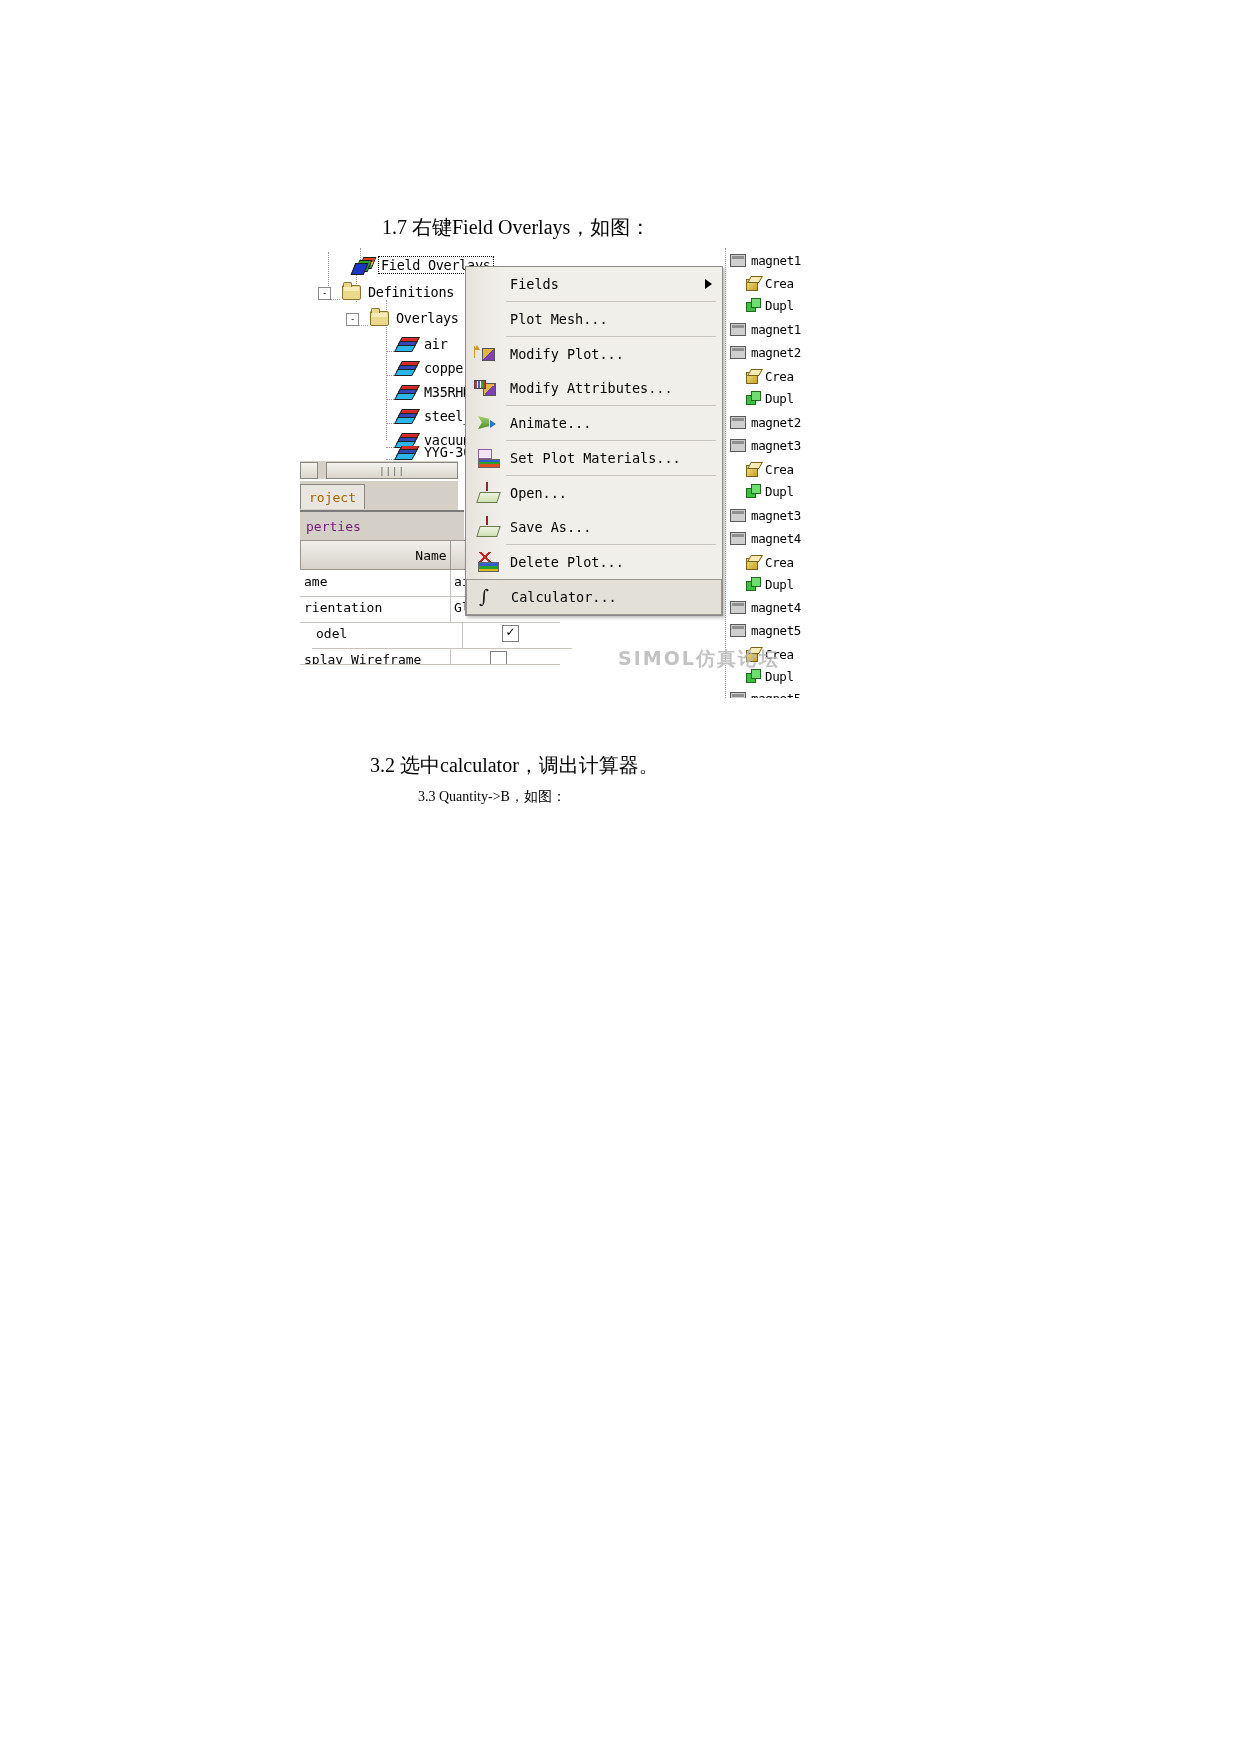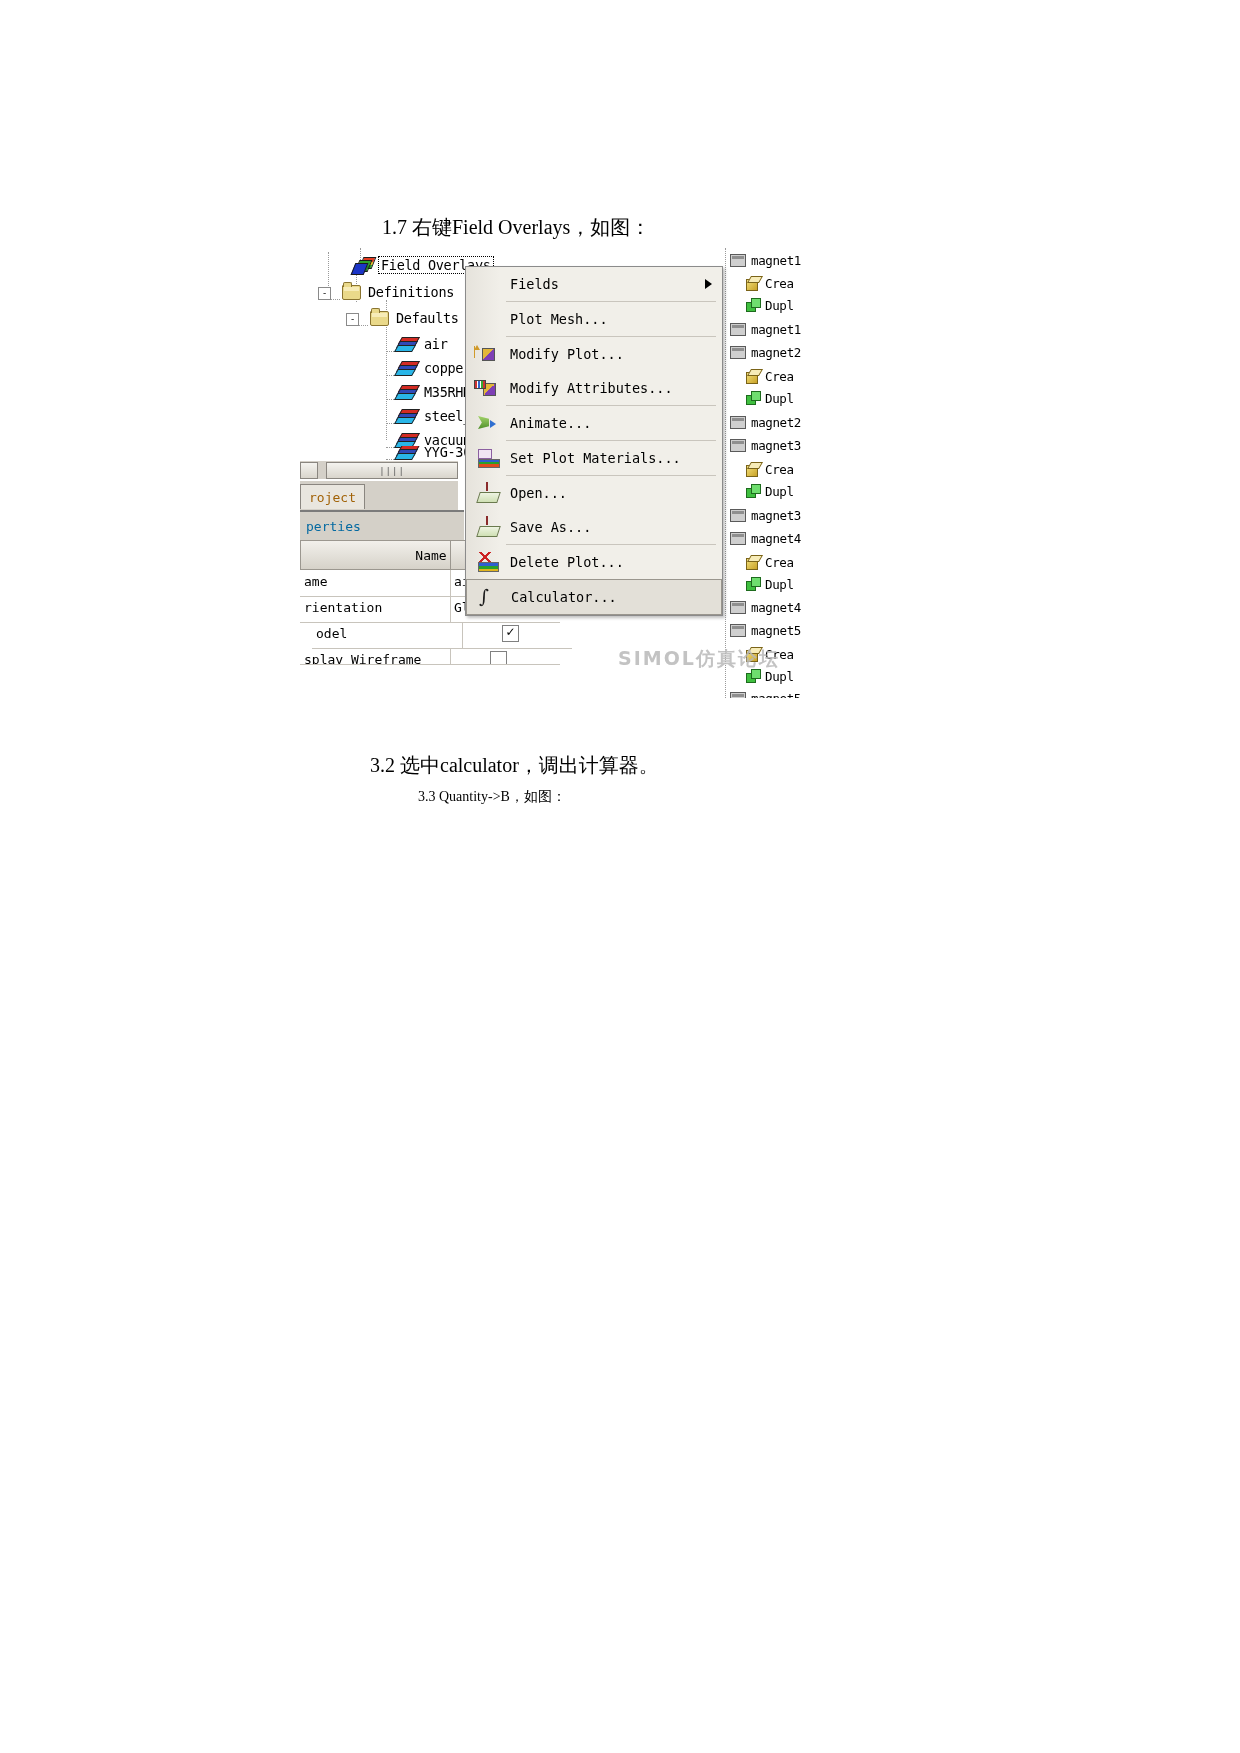--- a/index.html
+++ b/index.html
@@ -293,7 +293,7 @@
         <span class="expander">-</span>
         <span class="dotline-h" style="position:relative;width:9px;border-top:1px dotted #9a9a9a;display:inline-block;"></span>
         <span class="ico-folder" style="margin-left:2px;"></span>
-        <span class="tree-label" style="margin-left:7px;">Defaults</span>
+        <span class="tree-label" style="margin-left:7px;">Overlays</span>
       </div>
 
       <div class="tree-row" style="top:80px;left:86px;">

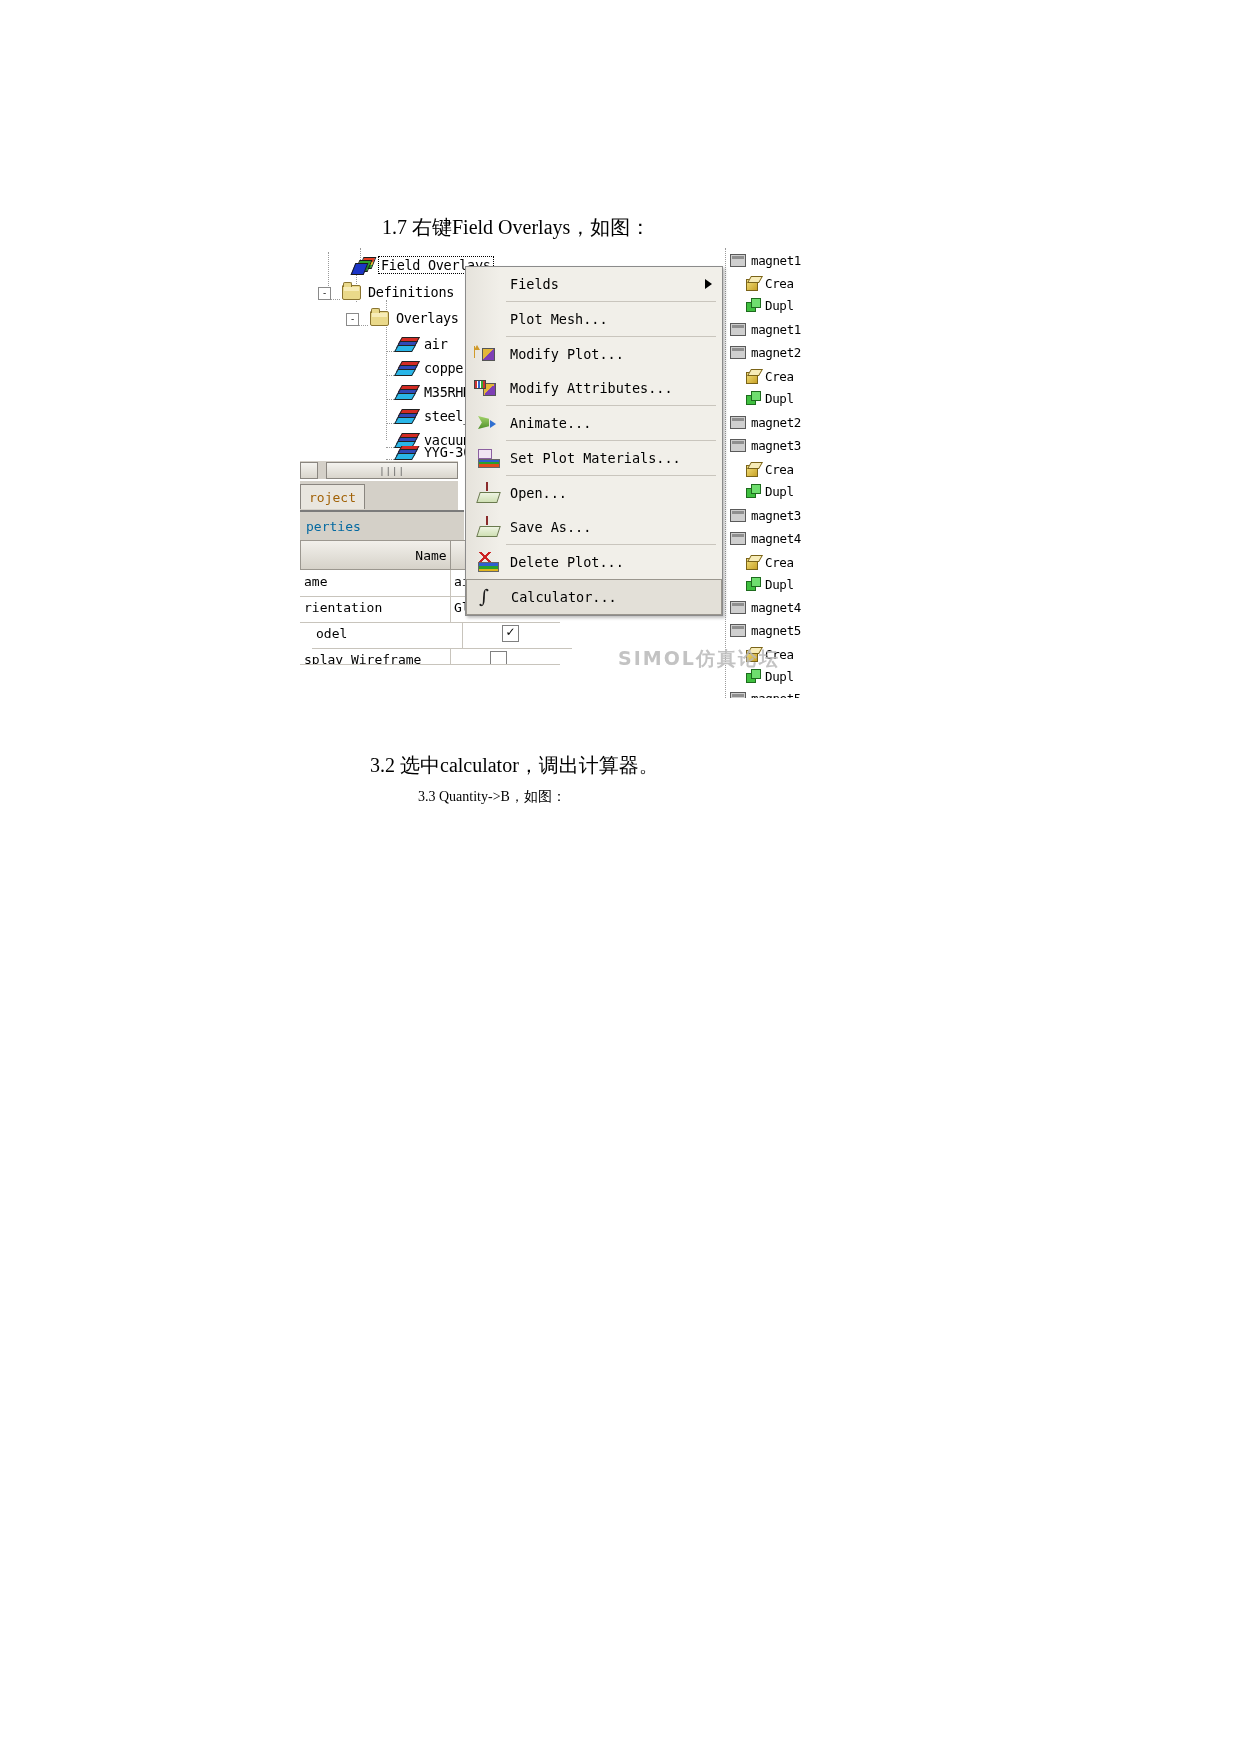--- a/index.html
+++ b/index.html
@@ -117,7 +117,7 @@
     position:absolute;left:0;top:262px;width:158px;height:28px;
     background:#d4d0c8;border-top:2px solid #7b7b7b;
     display:flex;align-items:center;padding-left:6px;
-    font-size:13px;color:#0369a1;font-family:"DejaVu Sans Mono","Liberation Mono",monospace;
+    font-size:13px;color:#701a75;font-family:"DejaVu Sans Mono","Liberation Mono",monospace;
   }
 
   

